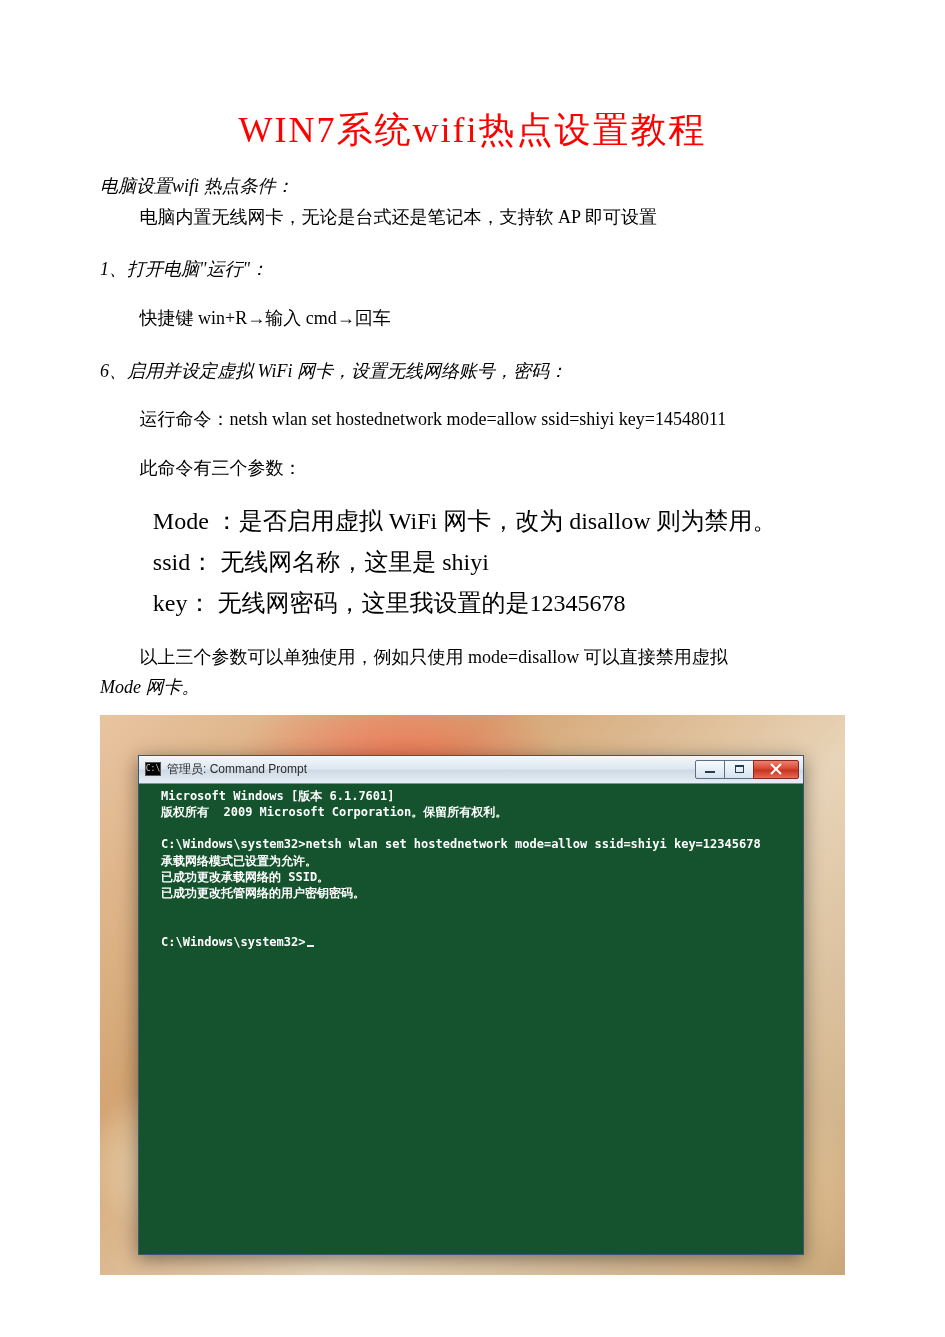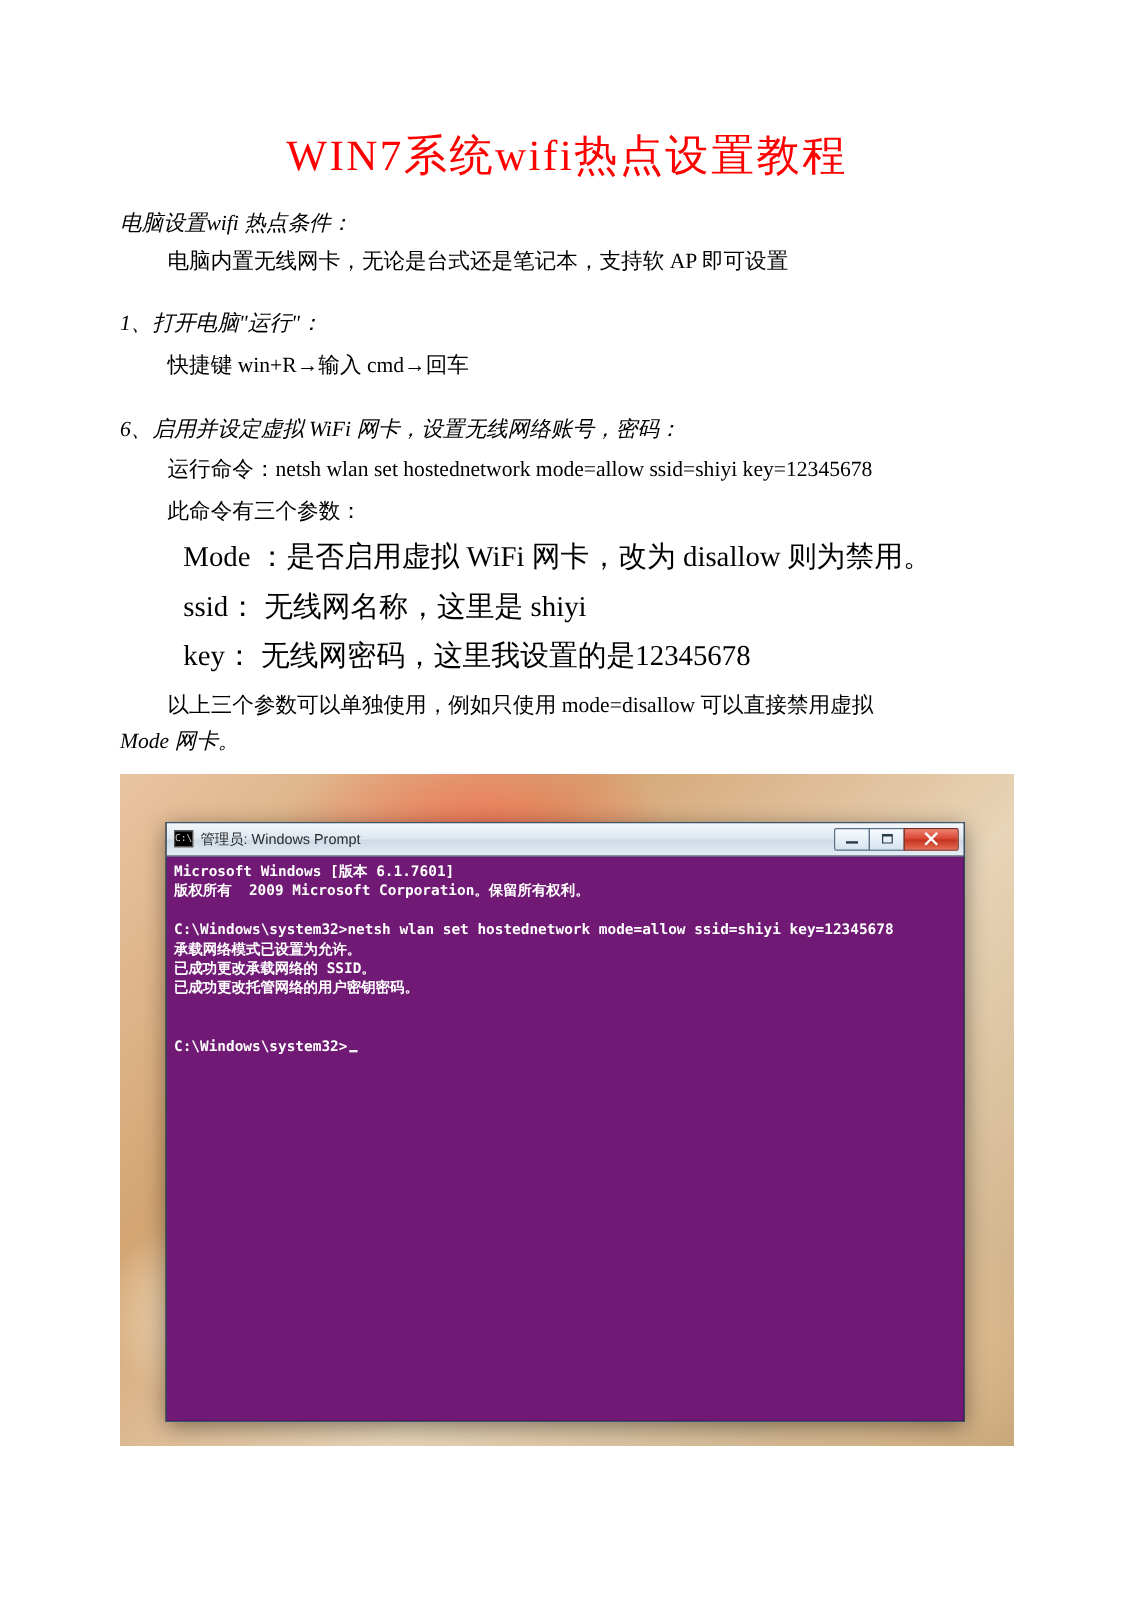--- a/index.html
+++ b/index.html
@@ -27,7 +27,7 @@
     .para { font-size: 18px; text-indent: 2.2em; margin-top: 2px; }
     .param-line { font-size: 24px; padding-left: 2.2em; font-family: "Times New Roman", SimSun, serif; }
     .section-gap { margin-top: 22px; }
-    .small-gap { margin-top: 4px; }
+    .small-gap { margin-top: 18px; }
     .screenshot-wrap {
       margin-top: 12px;
       width: 745px;

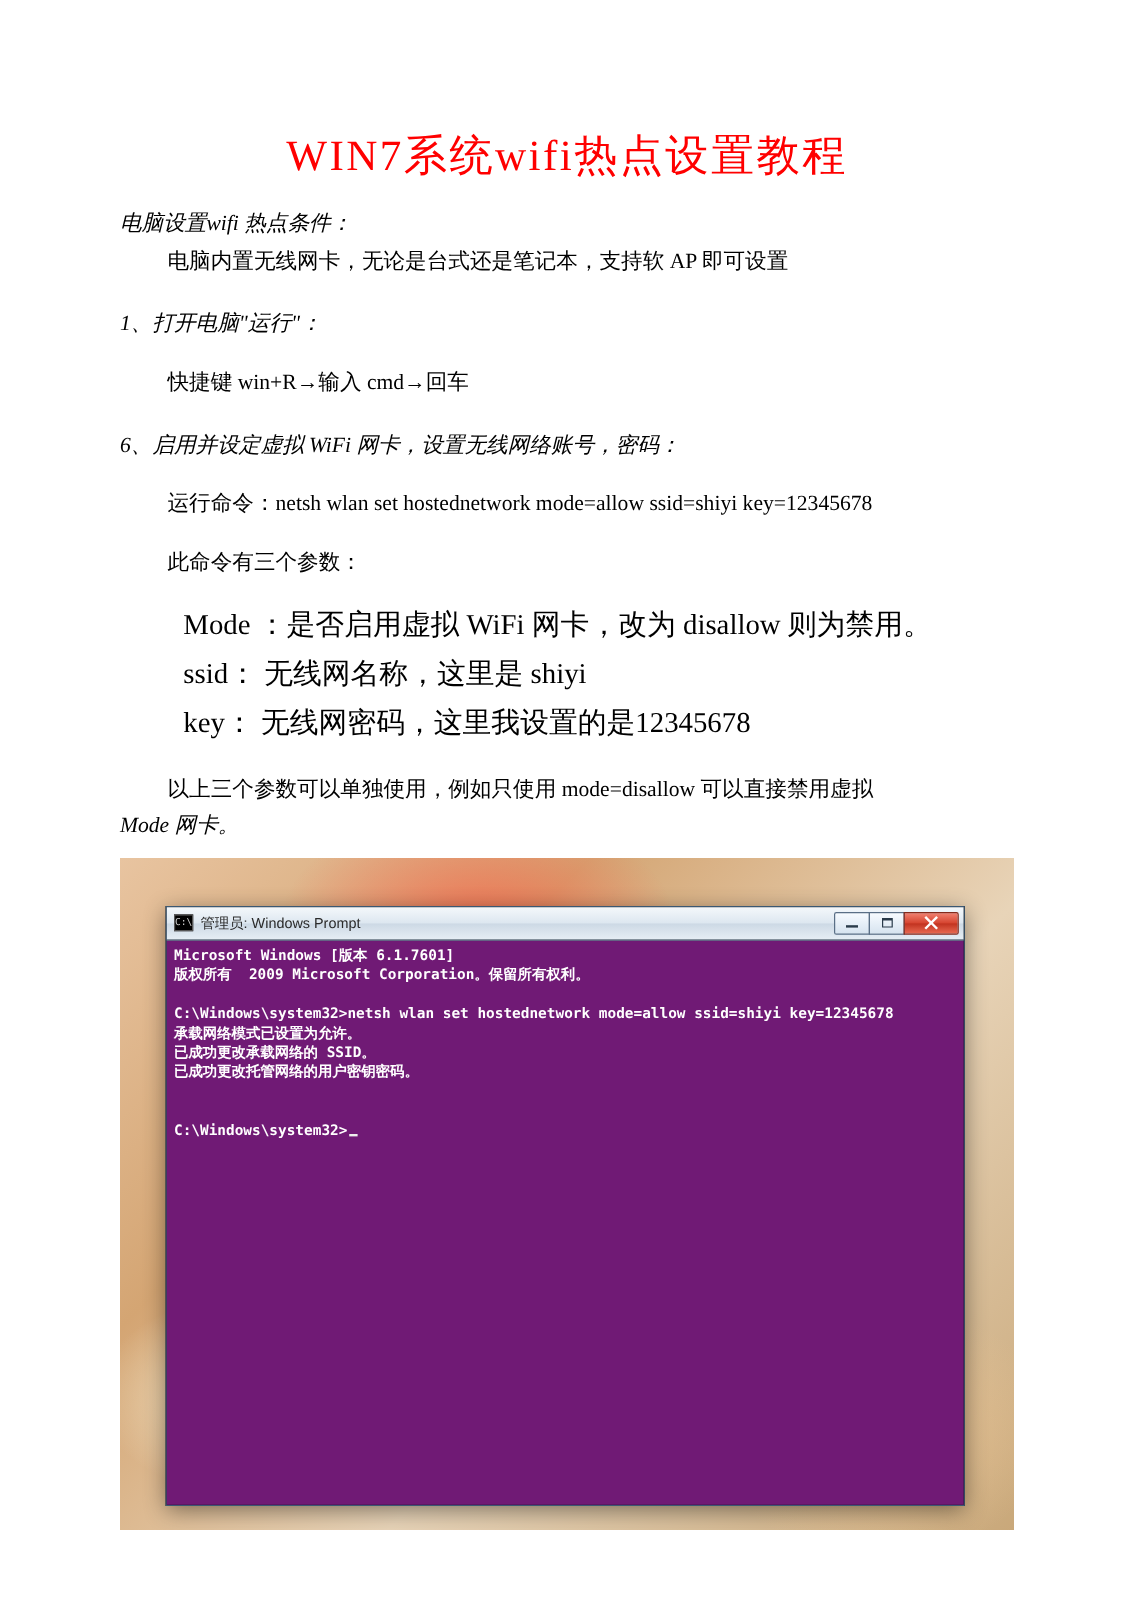--- a/index.html
+++ b/index.html
@@ -138,7 +138,7 @@
 <div class="indent-line small-gap">快捷键 win+R→输入 cmd→回车</div>
 
 <div class="sub-line section-gap">6、启用并设定虚拟 WiFi 网卡，设置无线网络账号，密码：</div>
-<div class="indent-line small-gap">运行命令：netsh wlan set hostednetwork mode=allow ssid=shiyi key=12345678</div>
+<div class="indent-line small-gap">运行命令：netsh wlan set hostednetwork mode=allow ssid=shiyi key=14548011</div>
 <div class="indent-line small-gap">此命令有三个参数：</div>
 
 <div class="param-line small-gap">Mode ：是否启用虚拟 WiFi 网卡，改为 disallow 则为禁用。</div>

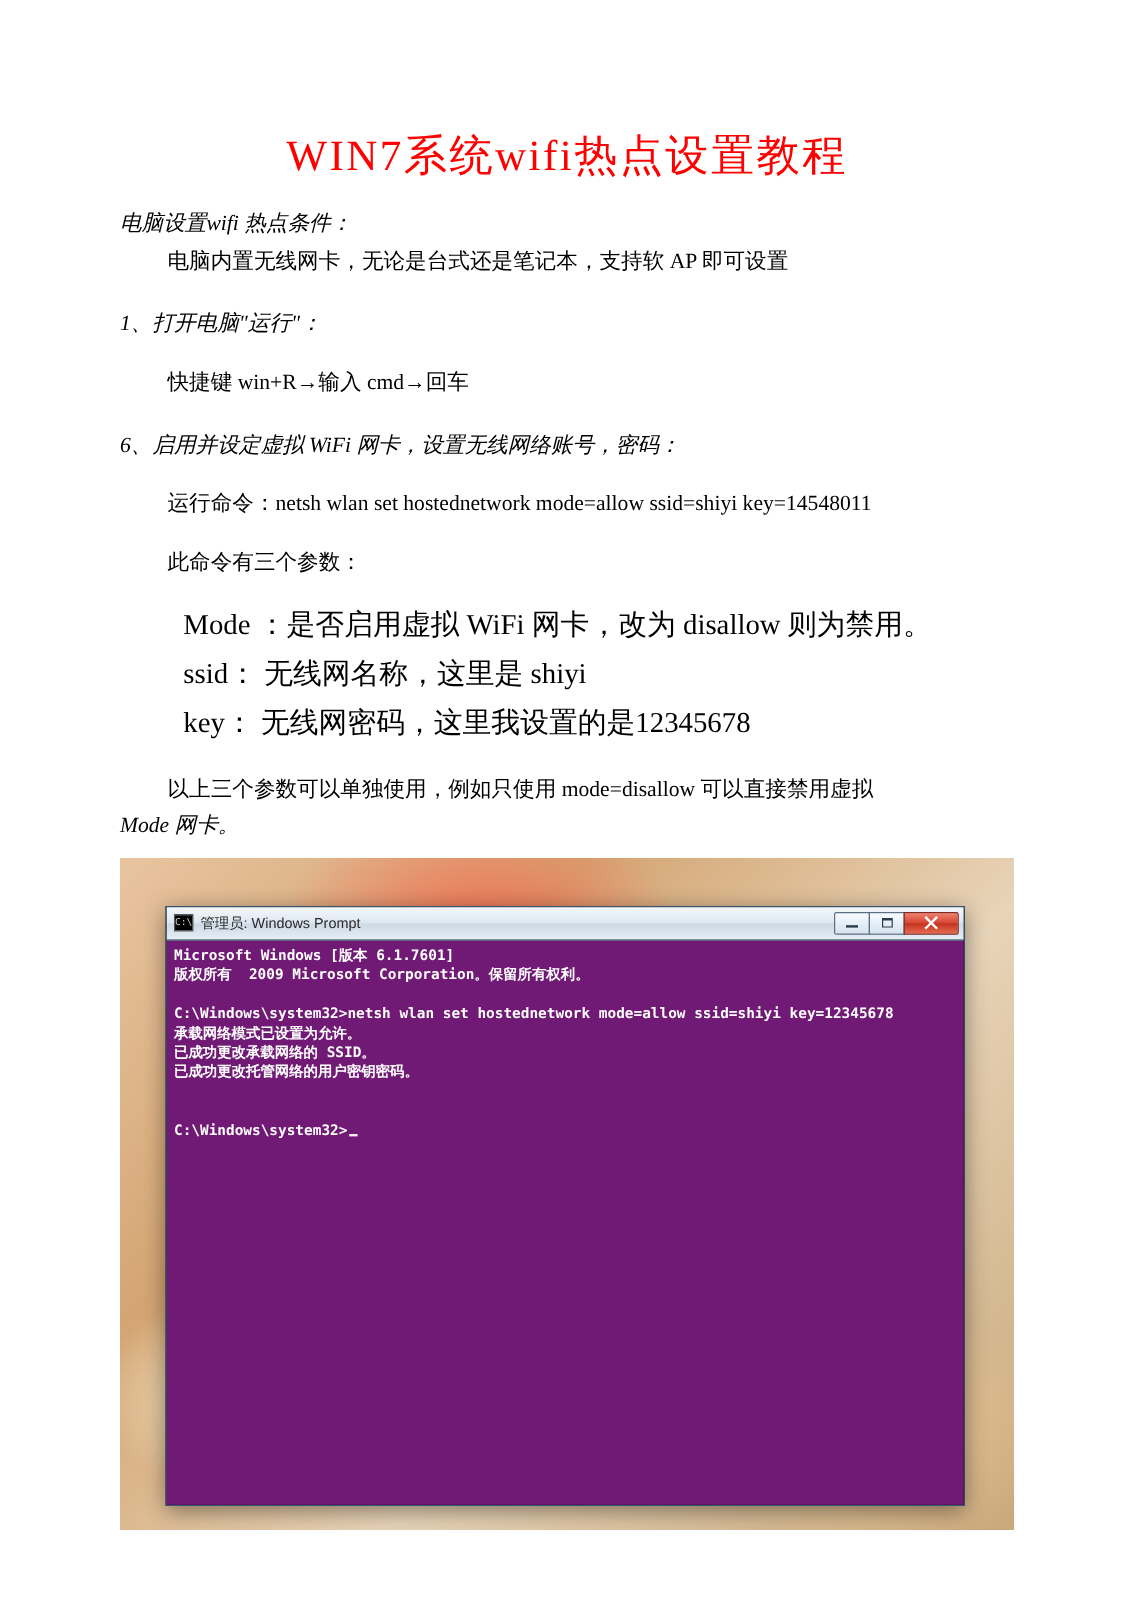--- a/index.html
+++ b/index.html
@@ -153,7 +153,7 @@
   <div class="cmd-window">
     <div class="cmd-titlebar">
       <span class="cmd-icon">C:\</span>
-      <span class="cmd-title-text">管理员: Windows Prompt</span>
+      <span class="cmd-title-text">管理员: Command Prompt</span>
       <span class="win-btns">
         <span class="win-btn min">
             <span class="win-glyph-min"></span>

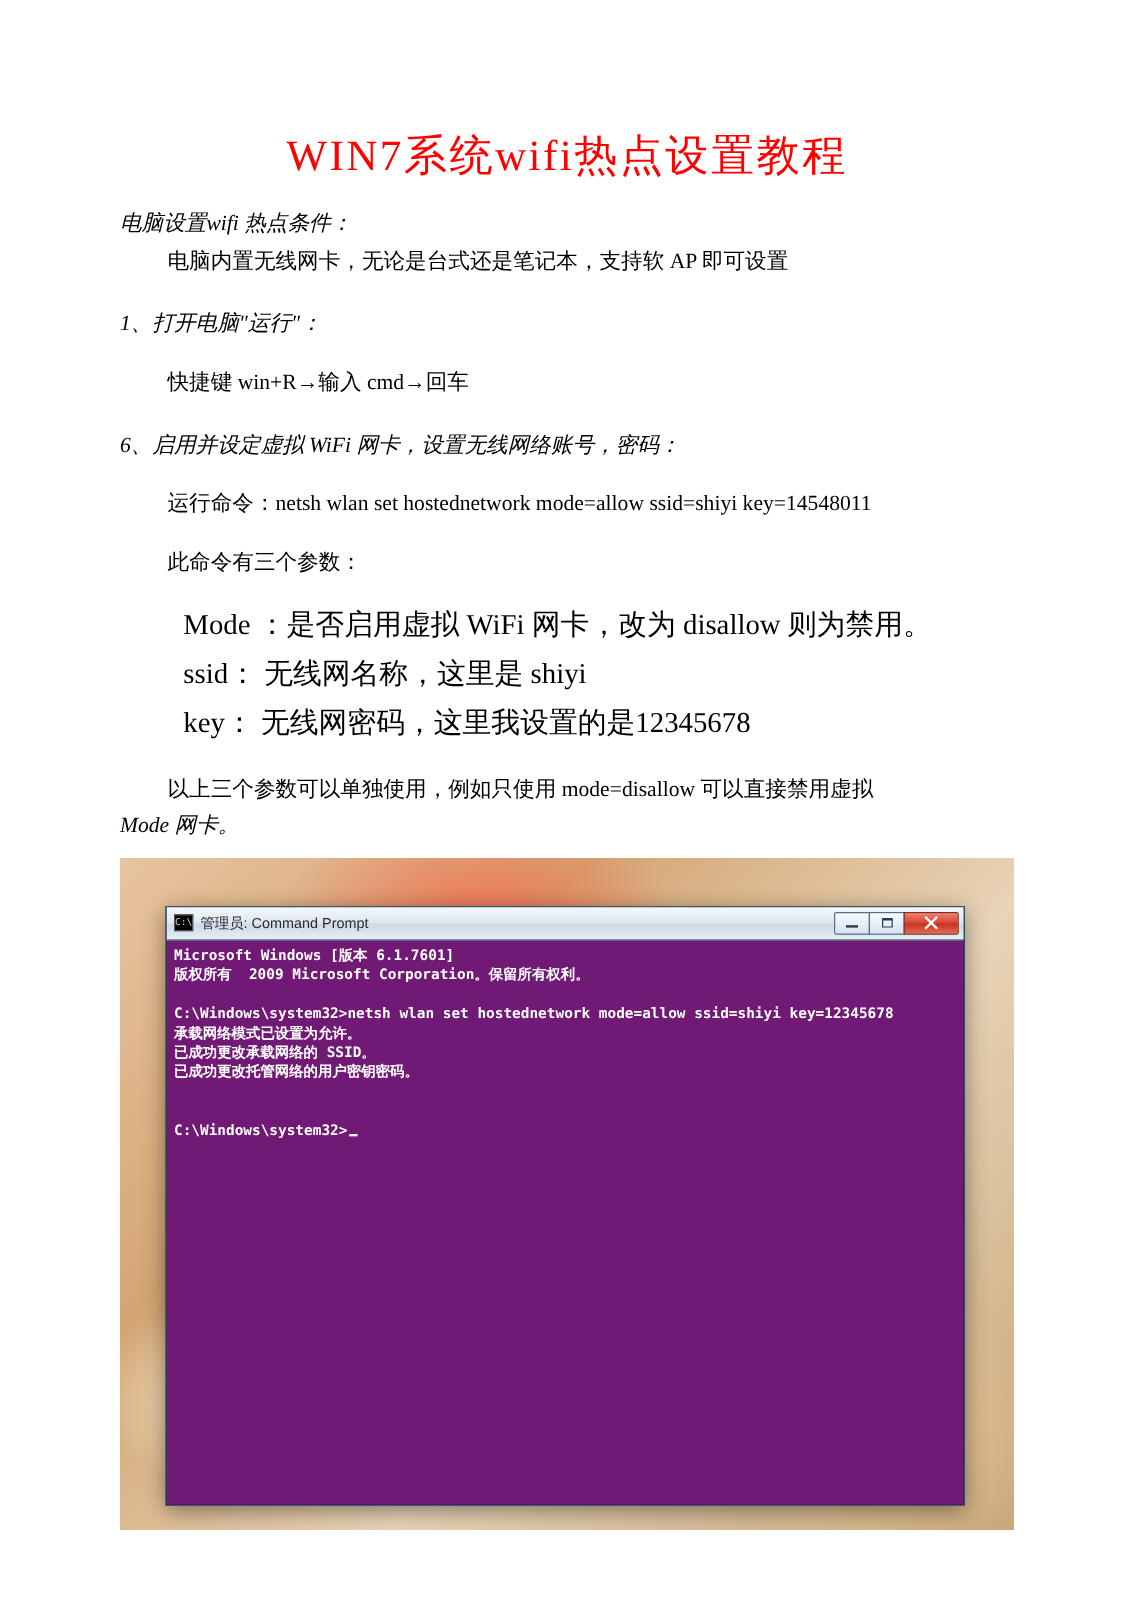--- a/index.html
+++ b/index.html
@@ -106,12 +106,12 @@
     .win-glyph-x::before { transform: rotate(45deg); }
     .win-glyph-x::after { transform: rotate(-45deg); }
     .cmd-body {
-      background: #701a75;
+      background: #14532d;
       color: #eee;
       font-family: "NSimSun", "SimSun", "Consolas", monospace;
       font-size: 12px;
       line-height: 1.35;
-      padding: 4px 6px;
+      padding: 4px 22px;
       white-space: pre-wrap;
       word-break: break-all;
       height: 470px;

